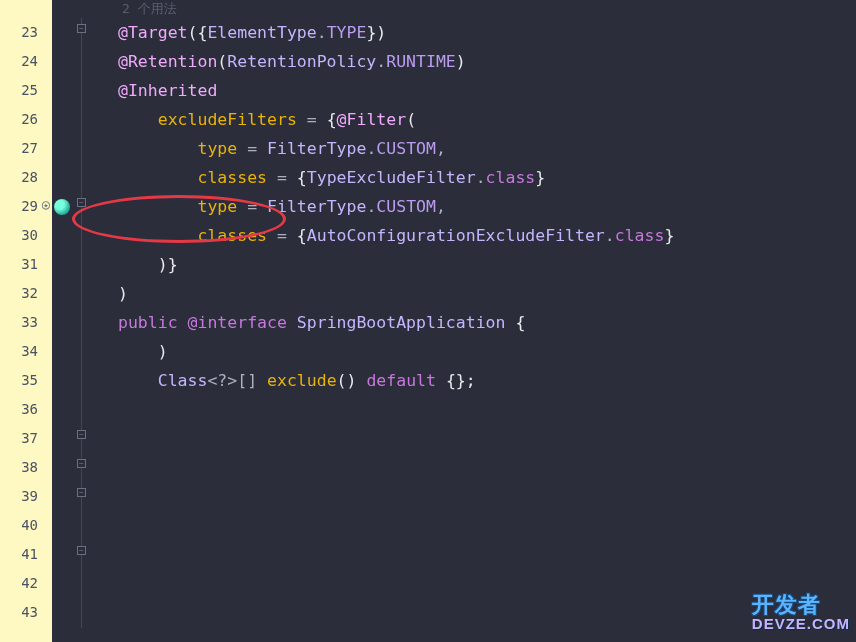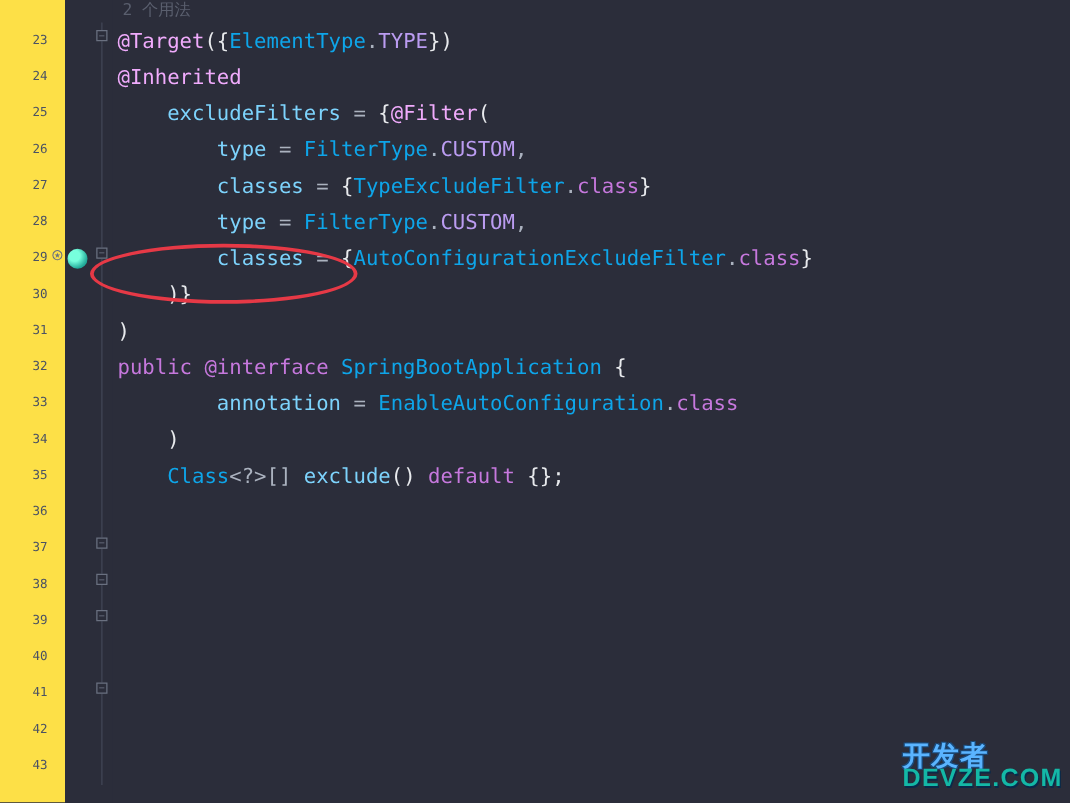--- a/index.html
+++ b/index.html
@@ -77,6 +77,7 @@
       flex: 1;
       padding-left: 4px;
       line-height: 29px;
+      margin-left: 24px;
     }
     .code-line {
       height: 29px;

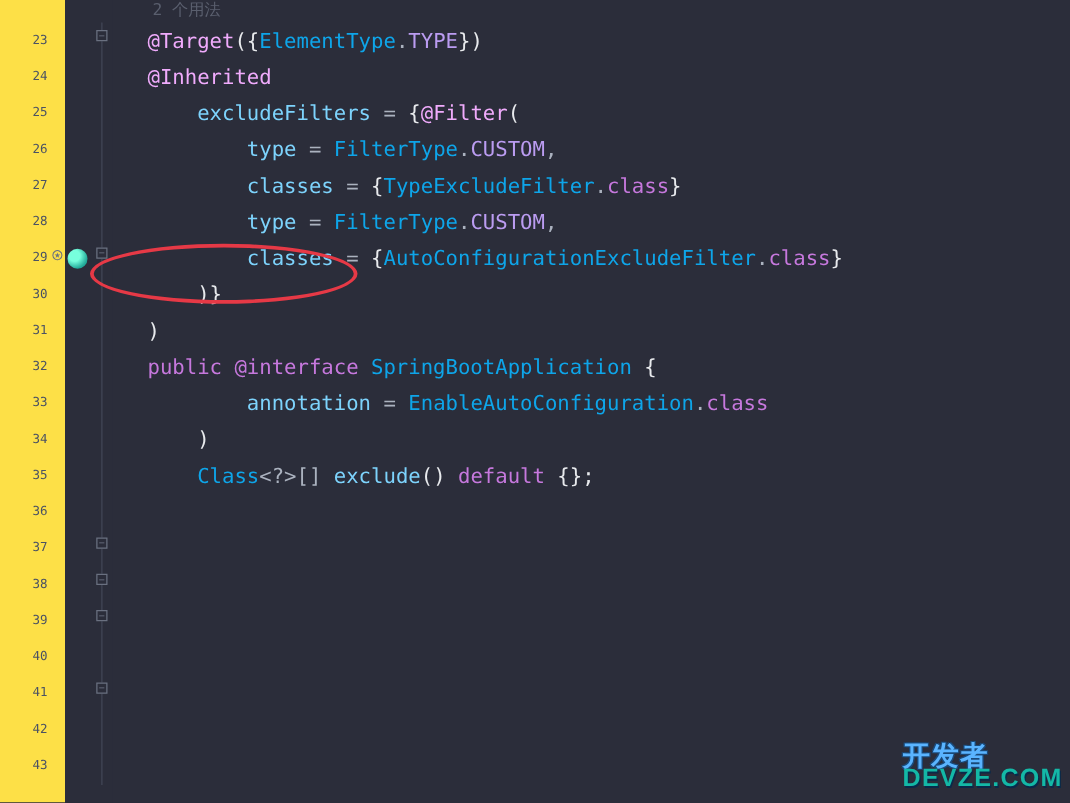--- a/index.html
+++ b/index.html
@@ -19,13 +19,13 @@
     }
     .gutter {
       width: 52px;
-      background: #fde047;
+      background: #fef9c3;
       color: #4b5263;
       text-align: right;
       padding-right: 14px;
       line-height: 29px;
       user-select: none;
-      font-size: 10px;
+      font-size: 14px;
     }
     .gutter-line {
       position: relative;

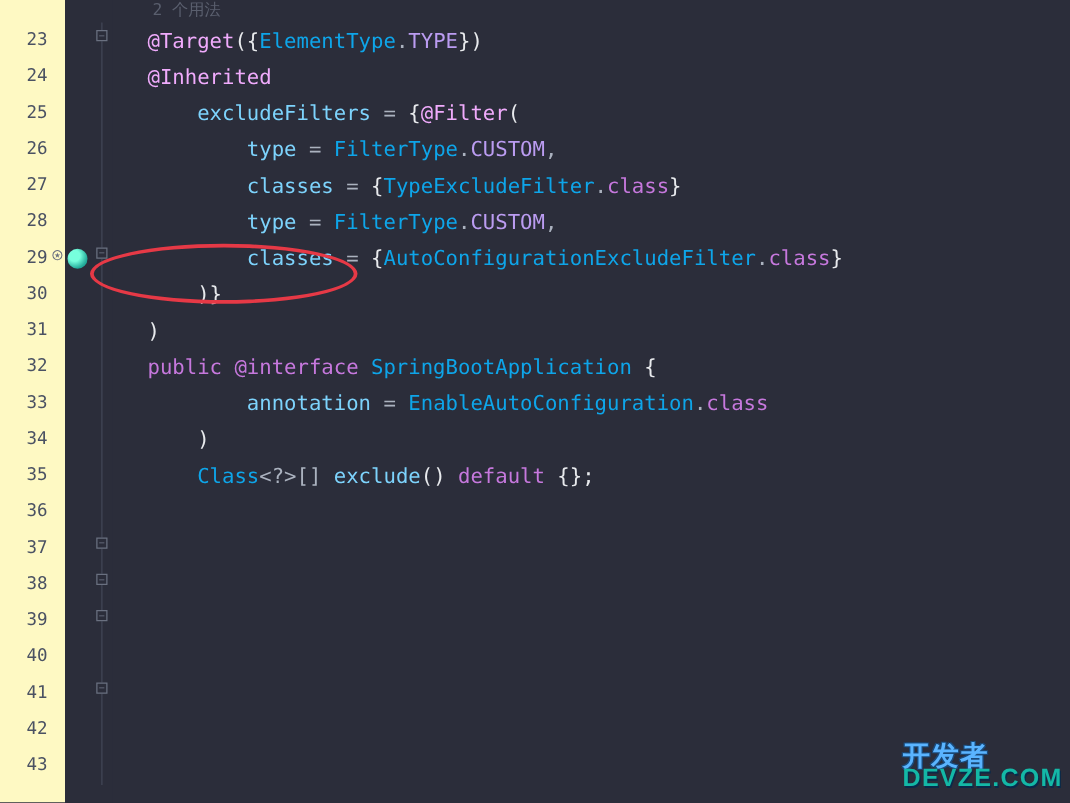--- a/index.html
+++ b/index.html
@@ -92,7 +92,7 @@
       padding-left: 4px;
     }
     .tk-gold { color: #f0abfc; }
-    .tk-cyan { color: #0ea5e9; }
+    .tk-cyan { color: #c4b5fd; }
     .tk-blue { color: #7dd3fc; }
     .tk-lpurple { color: #bb9cf1; }
     .tk-key { color: #c678dd; }

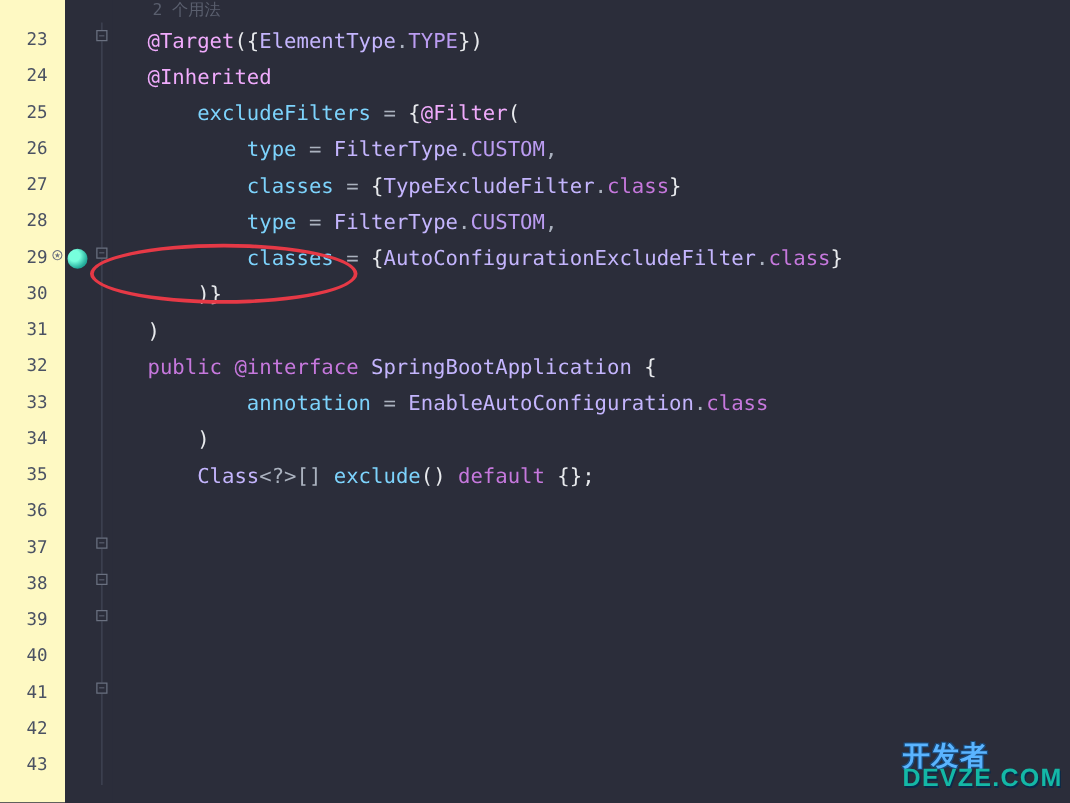--- a/index.html
+++ b/index.html
@@ -194,6 +194,7 @@
   <div class="code" id="code">
     <div class="usage-hint">2 个用法</div>
   <div class="code-line"><span class="tk-gold">@Target</span><span class="tk-paren">(</span><span class="tk-paren">{</span><span class="tk-cyan">ElementType</span><span class="tk-gray">.</span><span class="tk-lpurple">TYPE</span><span class="tk-paren">}</span><span class="tk-paren">)</span></div>
+      <div class="code-line"><span class="tk-gold">@Retention</span><span class="tk-paren">(</span><span class="tk-cyan">RetentionPolicy</span><span class="tk-gray">.</span><span class="tk-lpurple">RUNTIME</span><span class="tk-paren">)</span></div>
       <div class="code-line"><span class="tk-gold">@Inherited</span></div>
       <div class="code-line"><span>    </span><span class="tk-blue">excludeFilters</span><span class="tk-gray"> = </span><span class="tk-paren">{</span><span class="tk-gold">@Filter</span><span class="tk-paren">(</span></div>
       <div class="code-line"><span>        </span><span class="tk-blue">type</span><span class="tk-gray"> = </span><span class="tk-cyan">FilterType</span><span class="tk-gray">.</span><span class="tk-lpurple">CUSTOM</span><span class="tk-gray">,</span></div>

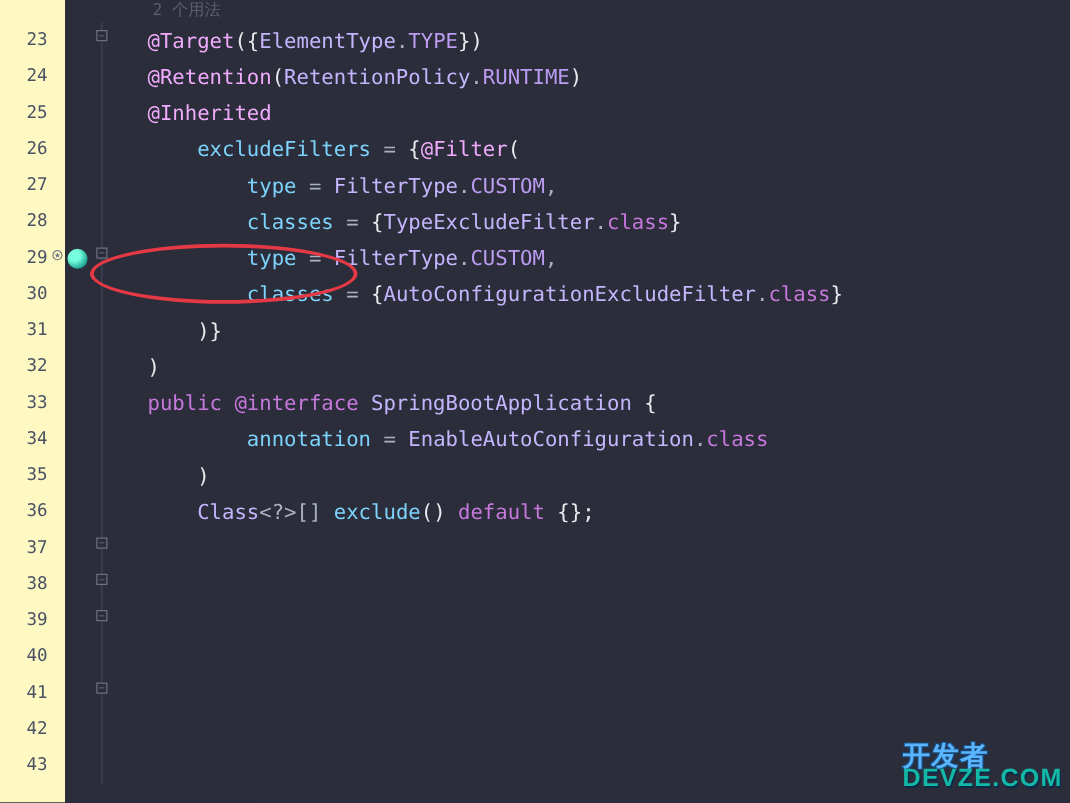--- a/index.html
+++ b/index.html
@@ -93,7 +93,7 @@
     }
     .tk-gold { color: #f0abfc; }
     .tk-cyan { color: #c4b5fd; }
-    .tk-blue { color: #7dd3fc; }
+    .tk-blue { color: #eab308; }
     .tk-lpurple { color: #bb9cf1; }
     .tk-key { color: #c678dd; }
     .tk-gray { color: #abb2bf; }

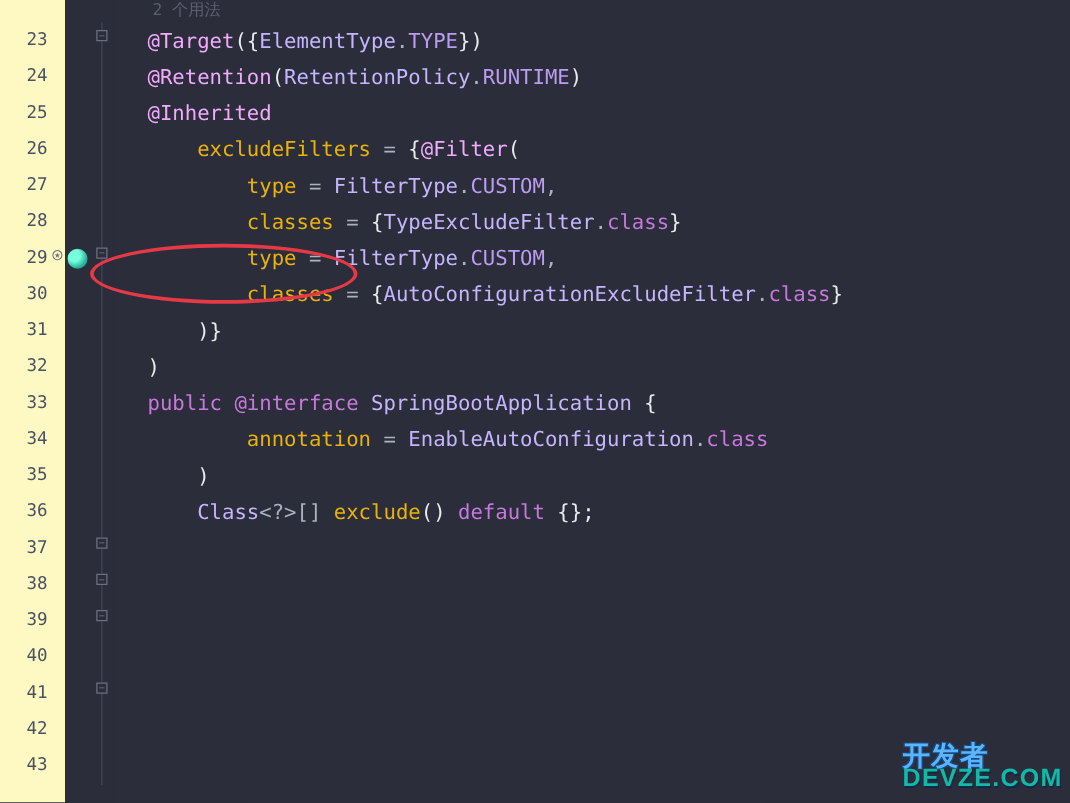--- a/index.html
+++ b/index.html
@@ -204,7 +204,6 @@
       <div class="code-line"><span>    </span><span class="tk-paren">)</span><span class="tk-paren">}</span></div>
       <div class="code-line"><span class="tk-paren">)</span></div>
       <div class="code-line"><span class="tk-key">public </span><span class="tk-key">@interface</span><span class="tk-gray"> </span><span class="tk-cyan">SpringBootApplication</span><span class="tk-gray"> </span><span class="tk-paren">{</span></div>
-      <div class="code-line"><span>        </span><span class="tk-blue">annotation</span><span class="tk-gray"> = </span><span class="tk-cyan">EnableAutoConfiguration</span><span class="tk-gray">.</span><span class="tk-key">class</span></div>
       <div class="code-line"><span>    </span><span class="tk-paren">)</span></div>
       <div class="code-line"><span>    </span><span class="tk-cyan">Class</span><span class="tk-gray">&lt;?&gt;[] </span><span class="tk-blue">exclude</span><span class="tk-paren">() </span><span class="tk-key">default </span><span class="tk-paren">{};</span></div>
       <div class="code-line"></div>

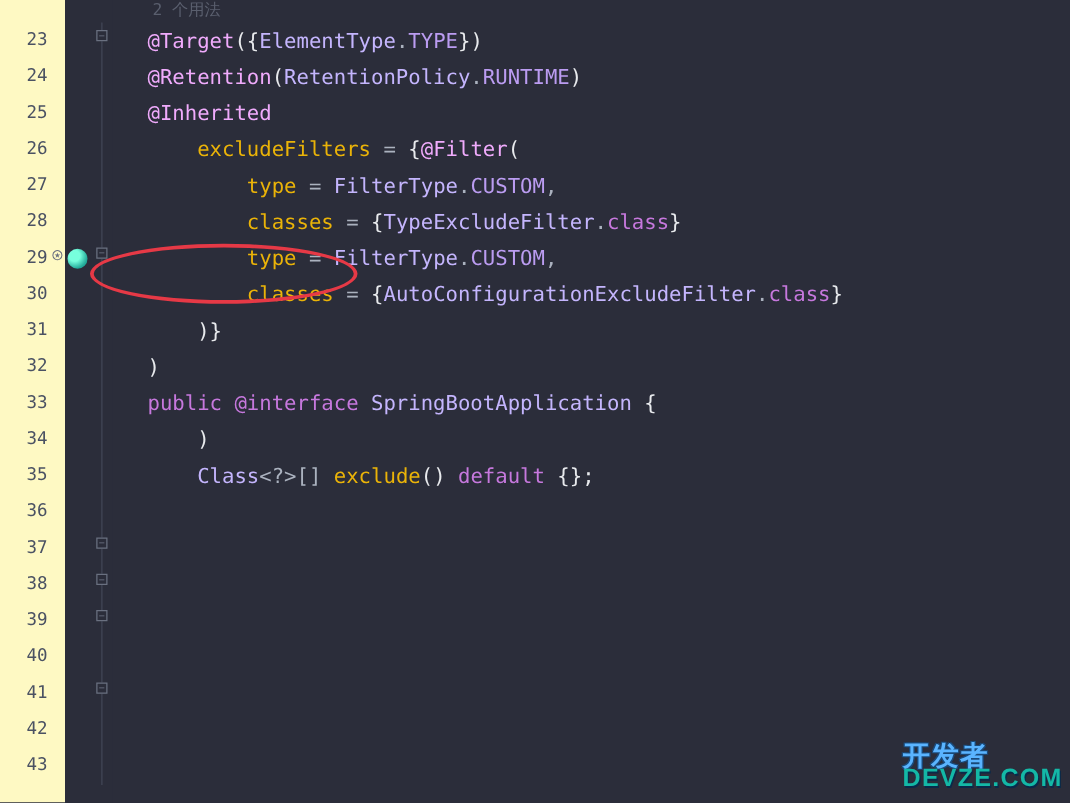--- a/index.html
+++ b/index.html
@@ -121,8 +121,8 @@
       line-height: 20px;
     }
     .watermark .wm-bot {
-      color: #14b8a6;
-      font-size: 20px;
+      color: #c4b5fd;
+      font-size: 15px;
       text-shadow: 1px 1px 0 #0a2a4a;
       line-height: 17px;
     }

